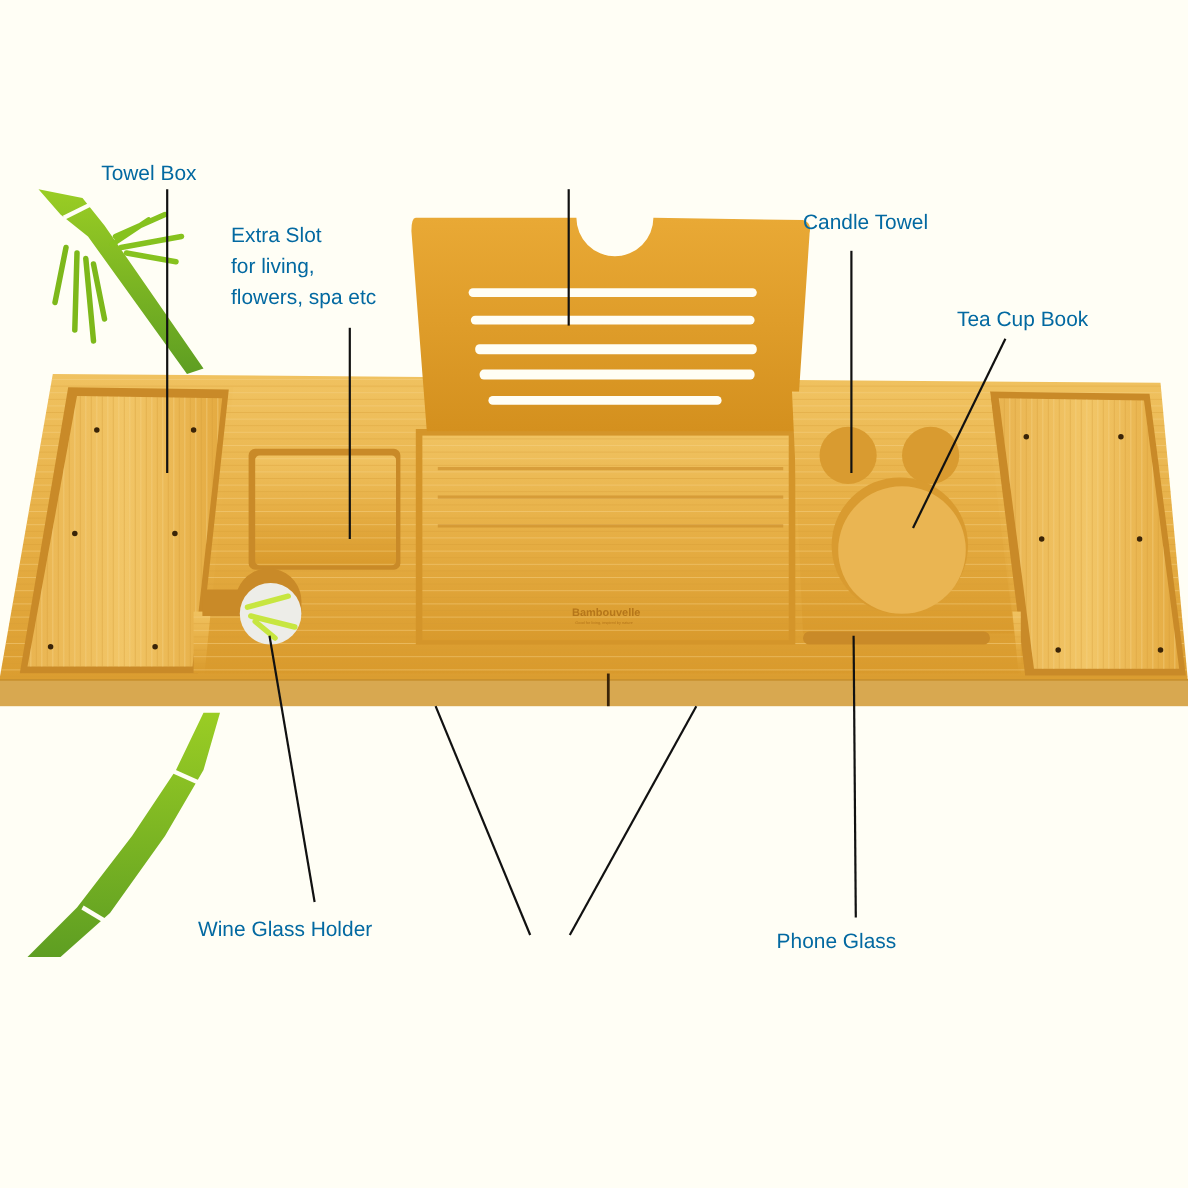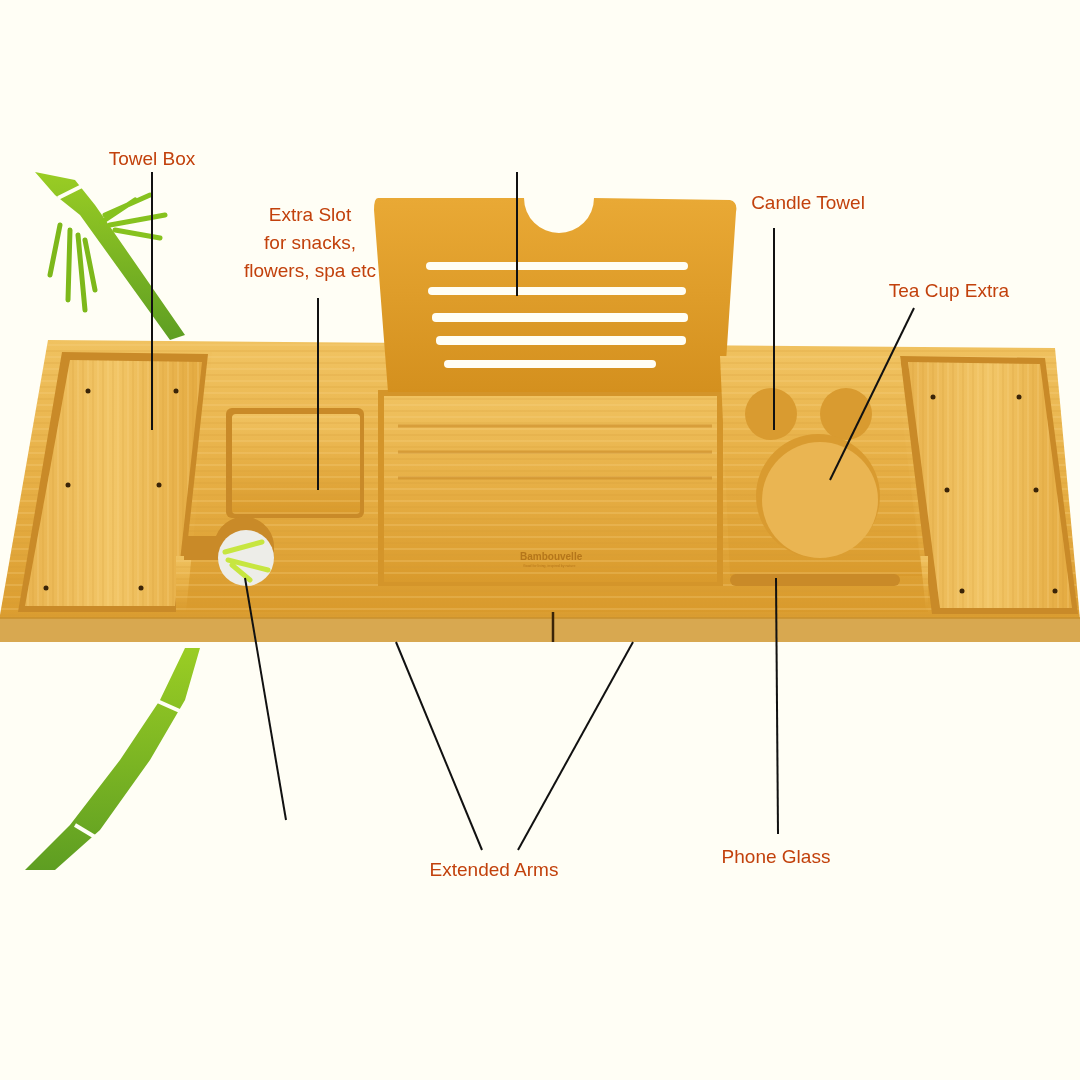--- a/index.html
+++ b/index.html
@@ -6,7 +6,7 @@
   body { width:1080px; height:1080px; background:#FFFEF5; position:relative; overflow:hidden;
          font-family:"Liberation Sans", "DejaVu Sans", sans-serif; }
   .stage { position:absolute; left:0; top:0; width:1080px; height:1080px; }
-  .label { position:absolute; font-size:19px; color:#c2410c; text-align:center; line-height:28px; white-space:pre-line; }
+  .label { position:absolute; font-size:19px; color:#0369a1; text-align:left; line-height:28px; white-space:pre-line; }
   svg { position:absolute; left:0; top:0; }
 </style>
 </head>

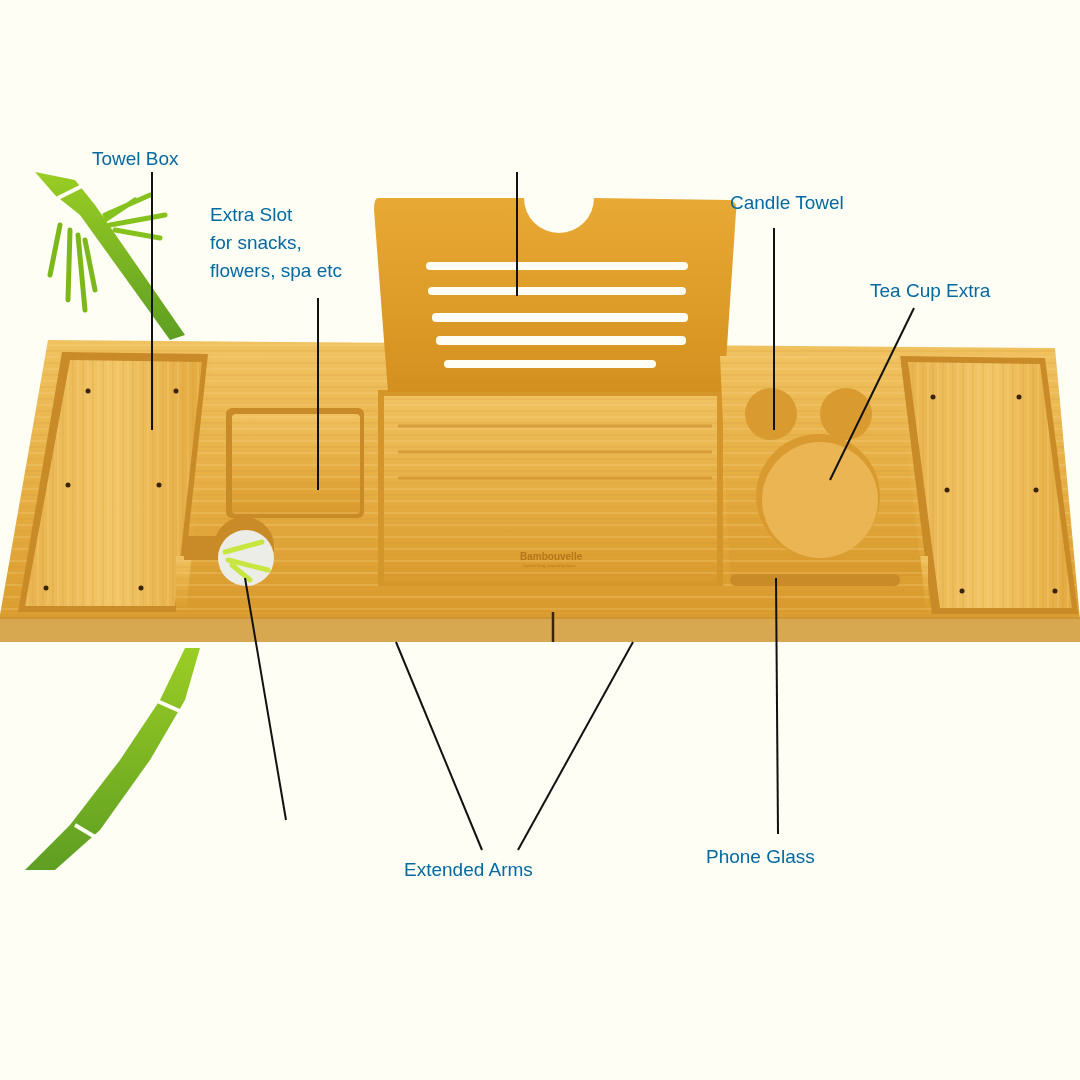--- a/index.html
+++ b/index.html
@@ -162,7 +162,7 @@
 
 <div class="label" style="left:92px; top:145px; width:120px;">Towel Box</div>
 <div class="label" style="left:210px; top:201px; width:200px;">Extra Slot
-for snacks,
+for living,
 flowers, spa etc</div>
 <div class="label" style="left:730px; top:189px; width:156px;">Candle Towel</div>
 <div class="label" style="left:870px; top:277px; width:158px;">Tea Cup Extra</div>

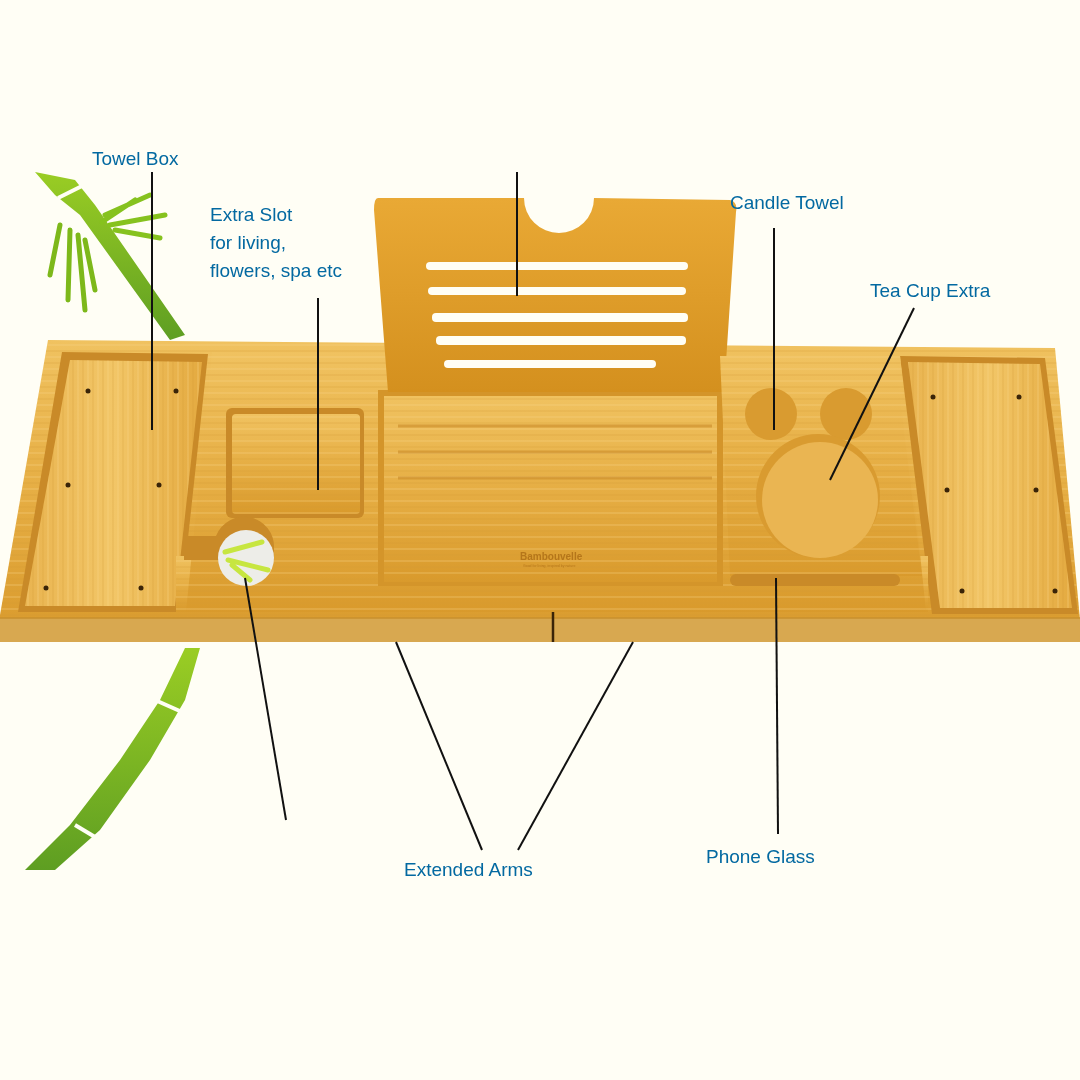--- a/index.html
+++ b/index.html
@@ -165,7 +165,7 @@
 for living,
 flowers, spa etc</div>
 <div class="label" style="left:730px; top:189px; width:156px;">Candle Towel</div>
-<div class="label" style="left:870px; top:277px; width:158px;">Tea Cup Extra</div>
+<div class="label" style="left:870px; top:277px; width:158px;">Tea Cup Book</div>
 <div class="label" style="left:404px; top:856px; width:180px;">Extended Arms</div>
 <div class="label" style="left:706px; top:843px; width:140px;">Phone Glass</div>
 </div>

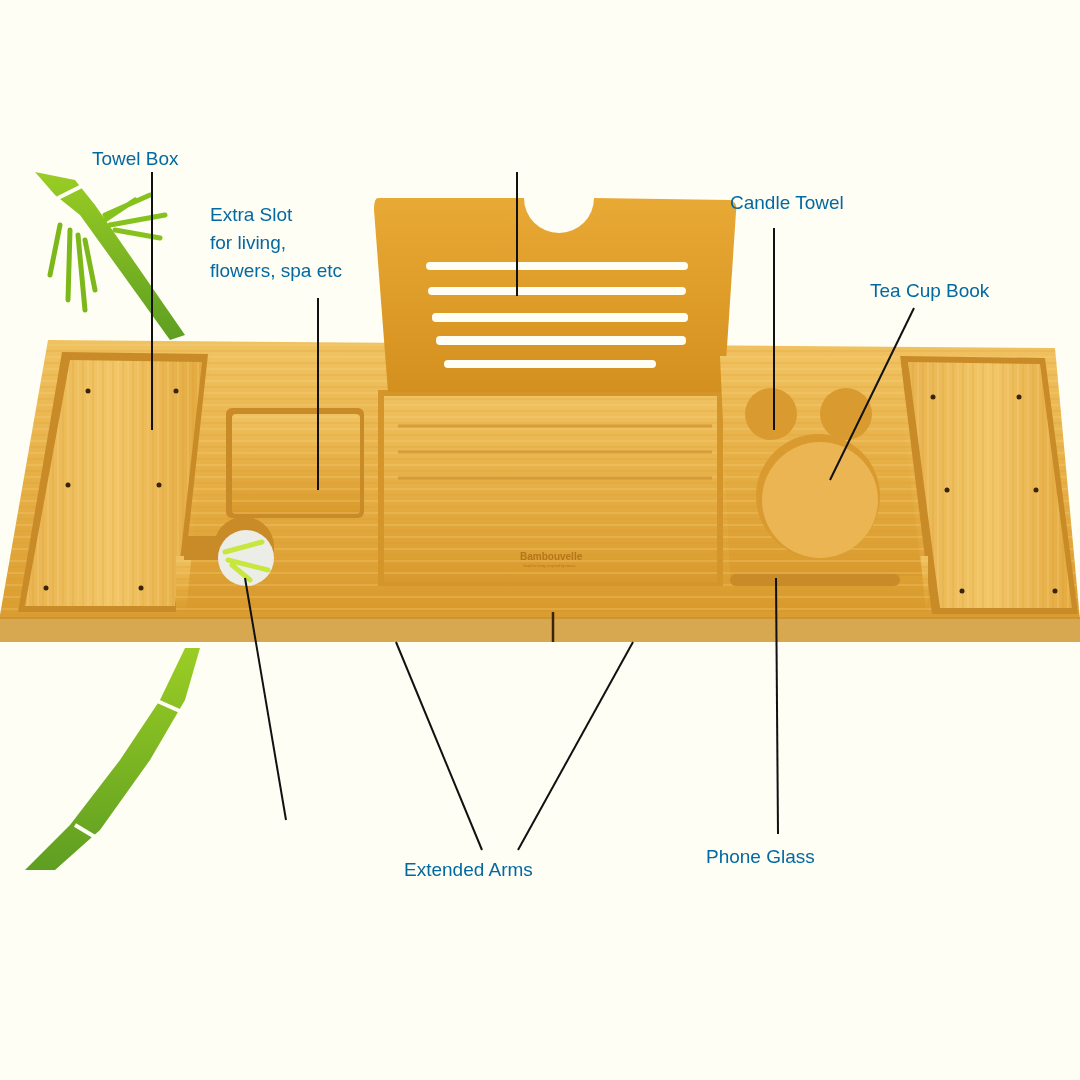--- a/index.html
+++ b/index.html
@@ -166,6 +166,7 @@
 flowers, spa etc</div>
 <div class="label" style="left:730px; top:189px; width:156px;">Candle Towel</div>
 <div class="label" style="left:870px; top:277px; width:158px;">Tea Cup Book</div>
+<div class="label" style="left:180px; top:832px; width:210px;">Wine Glass Holder</div>
 <div class="label" style="left:404px; top:856px; width:180px;">Extended Arms</div>
 <div class="label" style="left:706px; top:843px; width:140px;">Phone Glass</div>
 </div>

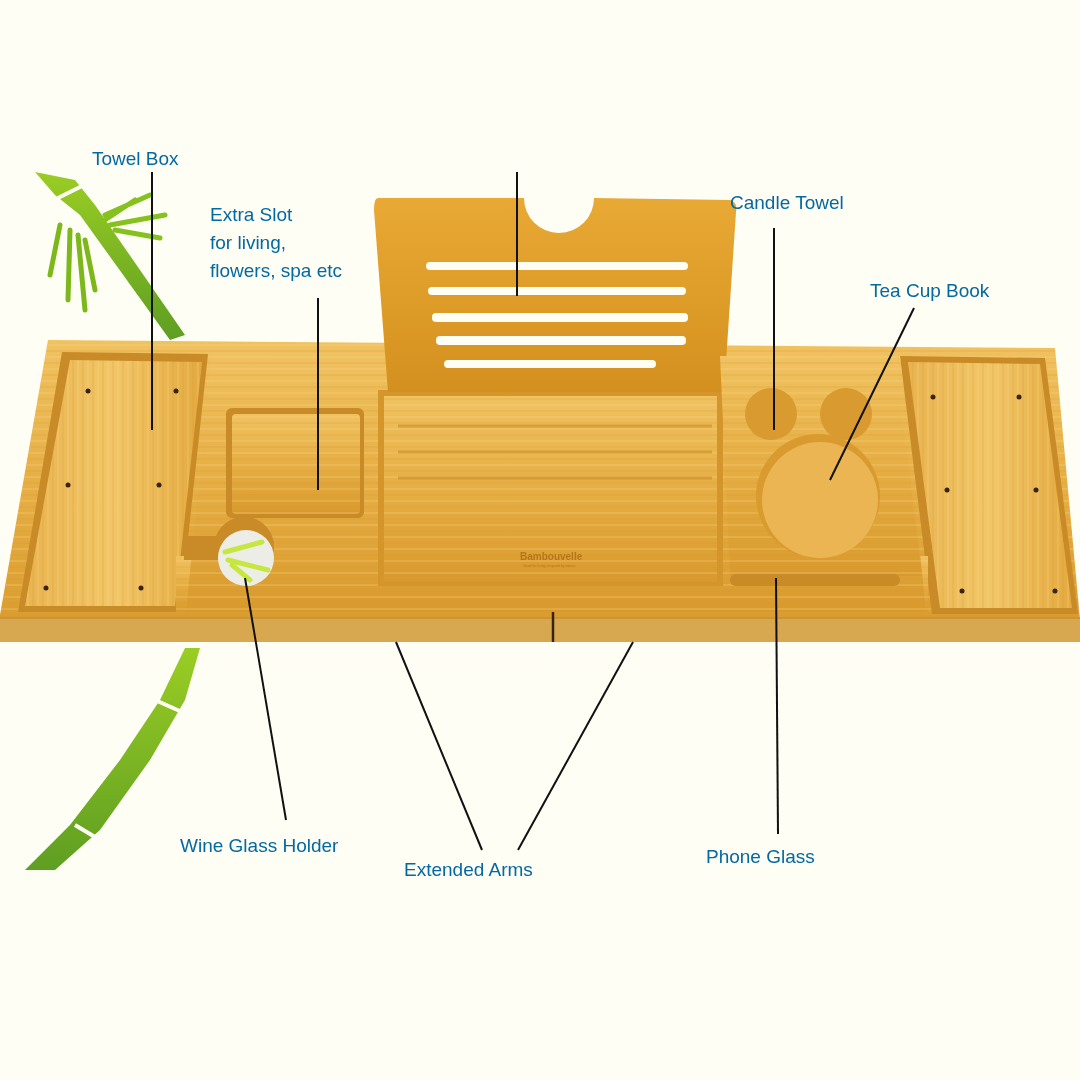--- a/index.html
+++ b/index.html
@@ -167,7 +167,6 @@
 <div class="label" style="left:730px; top:189px; width:156px;">Candle Towel</div>
 <div class="label" style="left:870px; top:277px; width:158px;">Tea Cup Book</div>
 <div class="label" style="left:180px; top:832px; width:210px;">Wine Glass Holder</div>
-<div class="label" style="left:404px; top:856px; width:180px;">Extended Arms</div>
 <div class="label" style="left:706px; top:843px; width:140px;">Phone Glass</div>
 </div>
 

